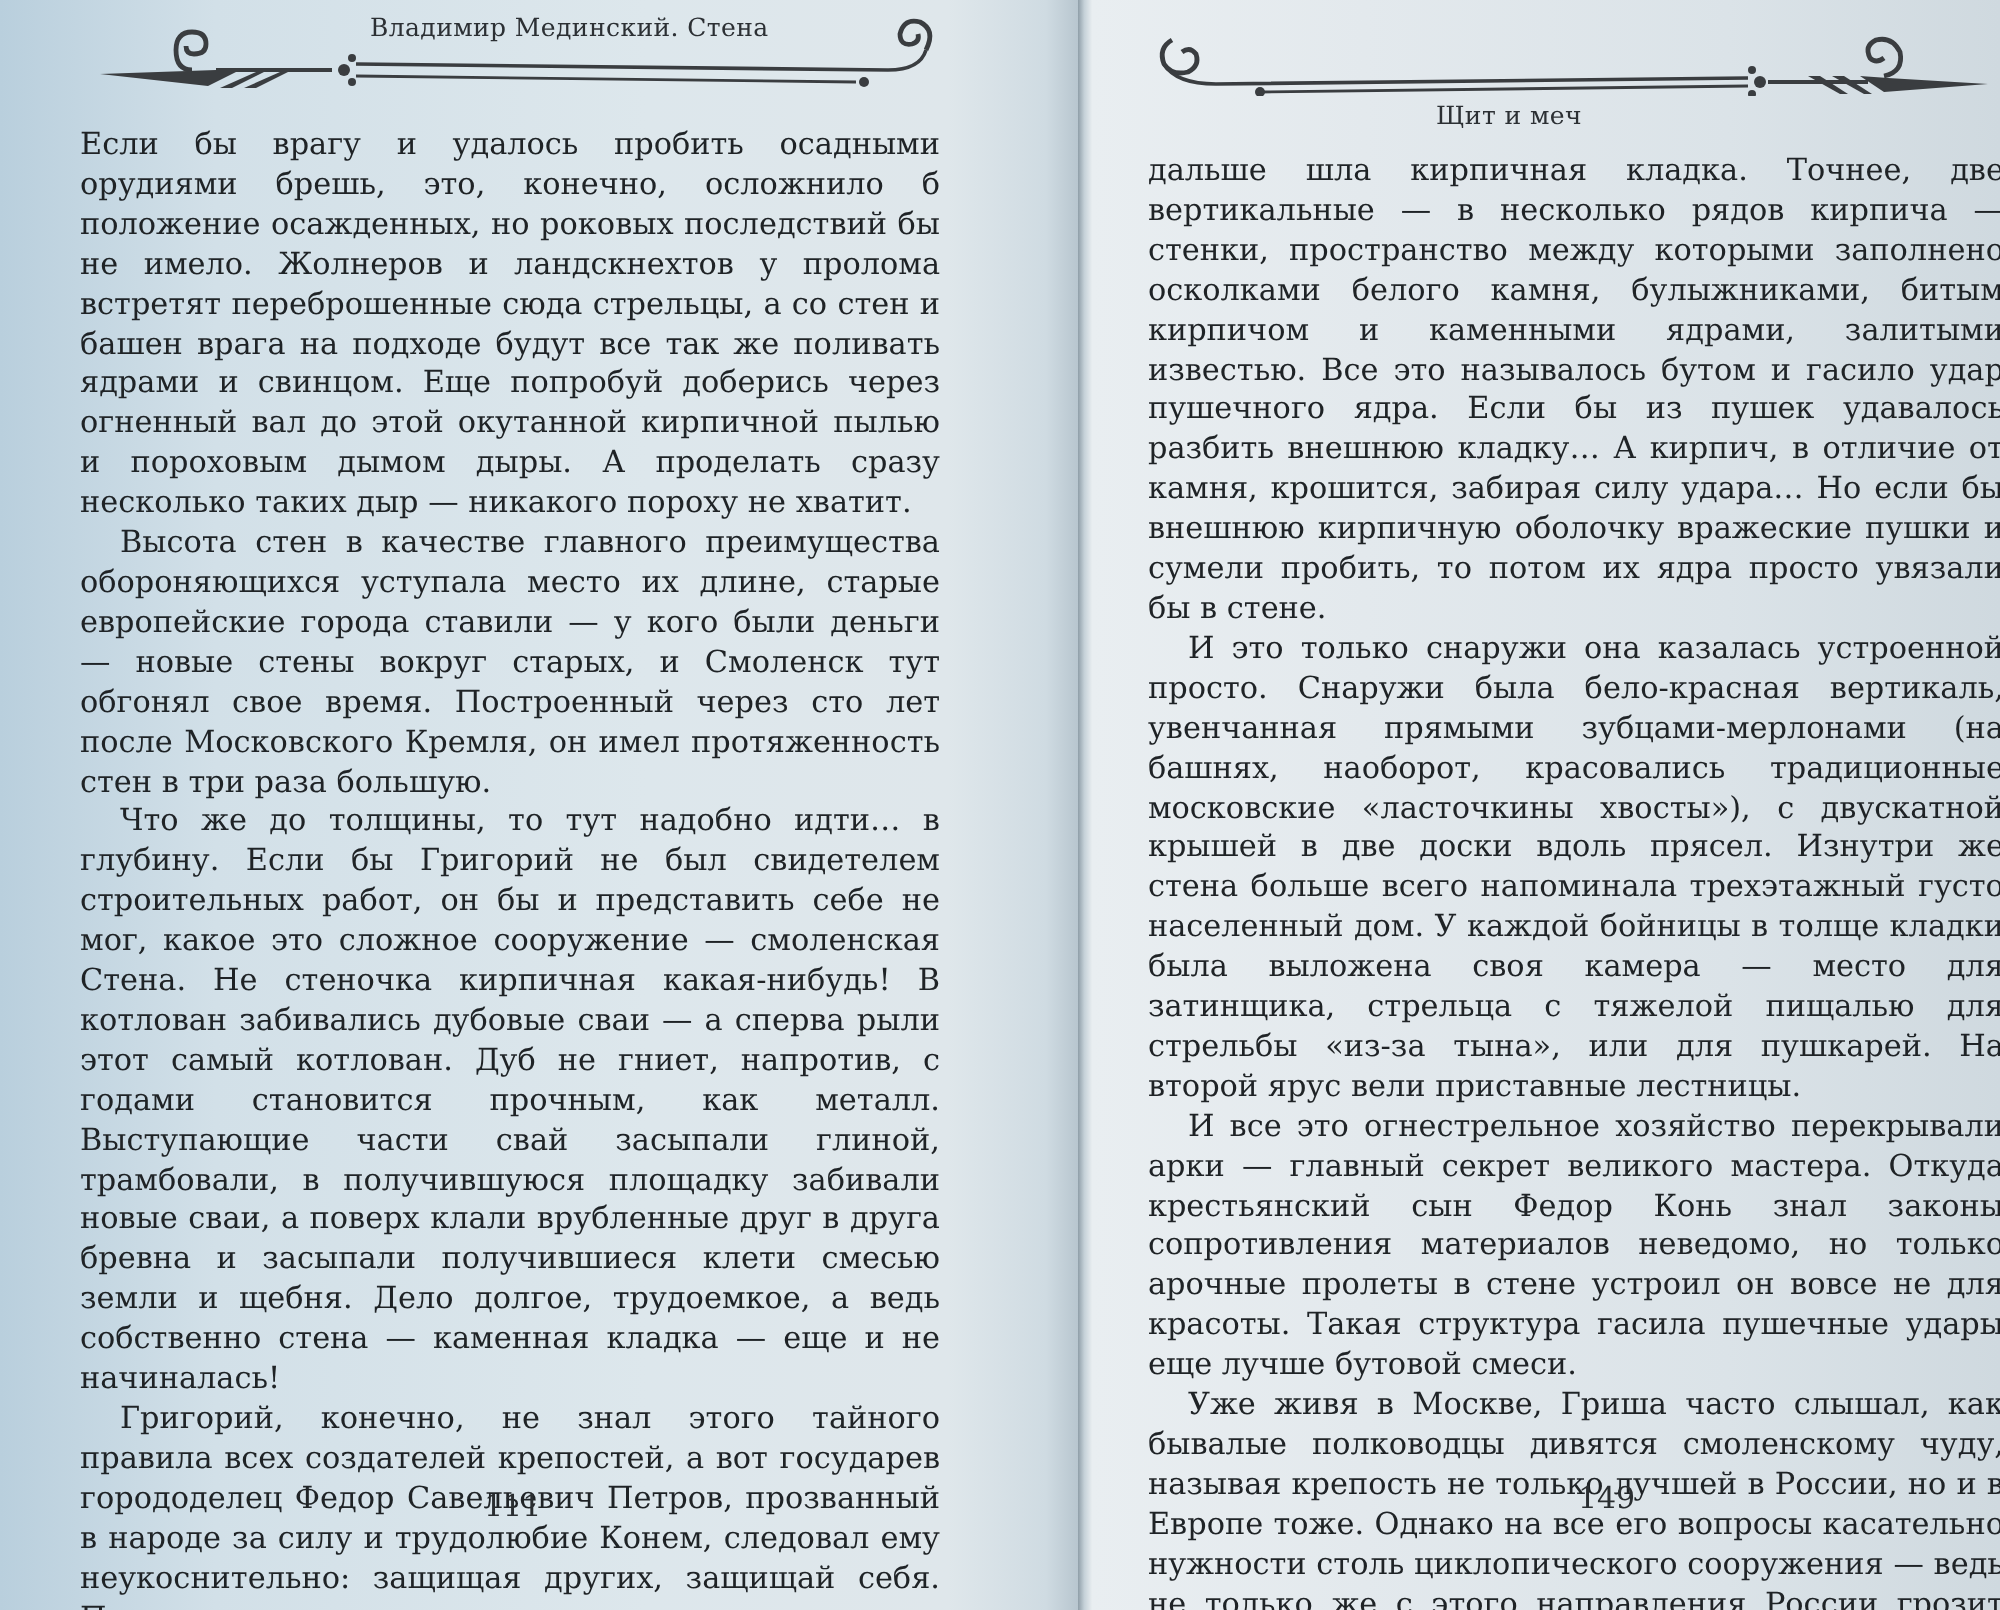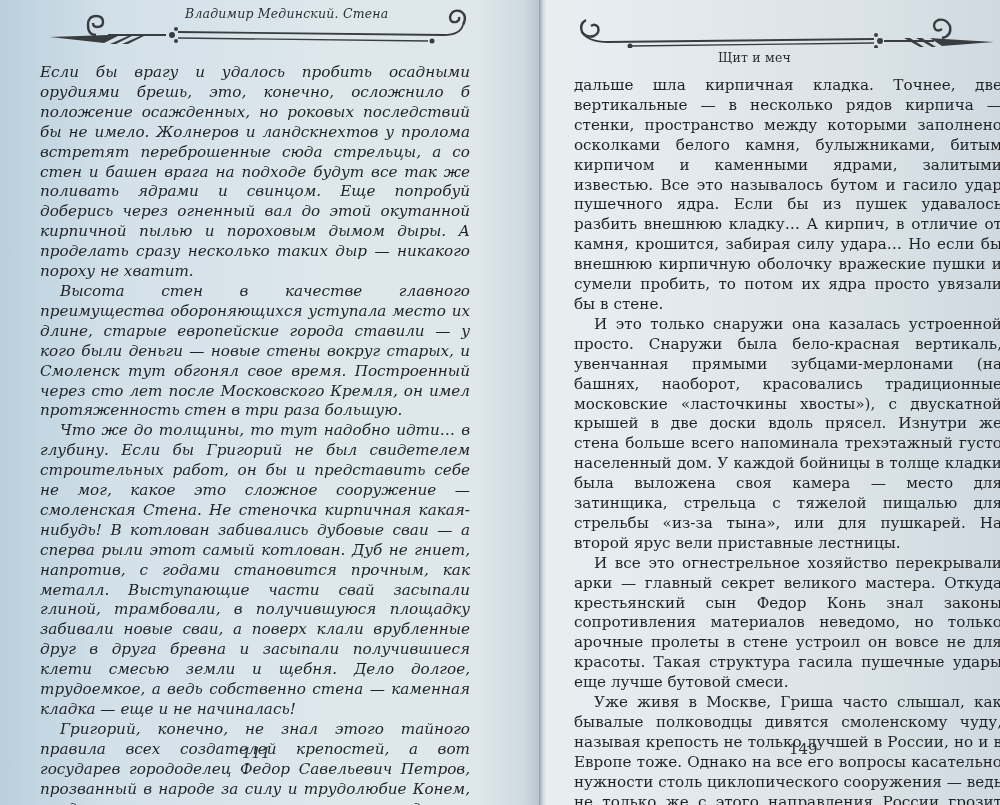--- a/index.html
+++ b/index.html
@@ -17,7 +17,6 @@
   .page.left {
     width: 586px;
     background: linear-gradient(90deg, #b9cfdd 0%, #d2e0e8 20%, #dde7ec 60%, #dfe7eb 88%, #cfdbe2 97%, #b8c6cf 100%);
-    font-style: italic;
   }
   .gutter {
     width: 8px; height: 805px;

